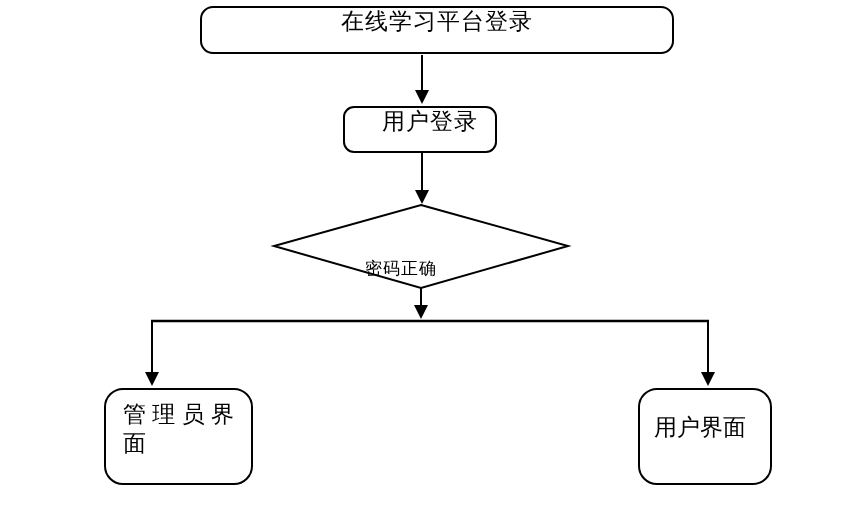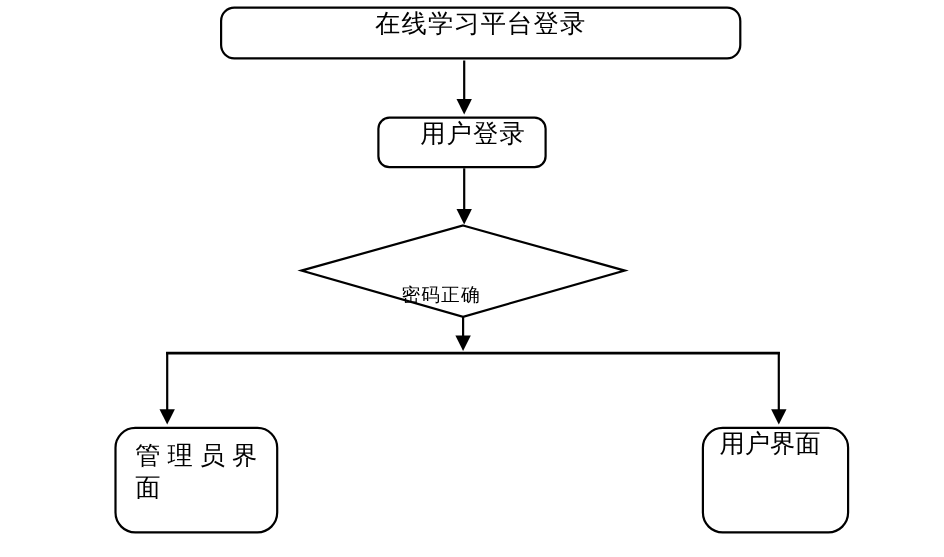--- a/index.html
+++ b/index.html
@@ -74,7 +74,7 @@
     width: 134px;
     height: 97px;
     border-radius: 19px;
-    padding: 0 0 0 14px;
+    padding: 24px 0 0 14px;
     letter-spacing: 0;
   }
   .diamond-label {

